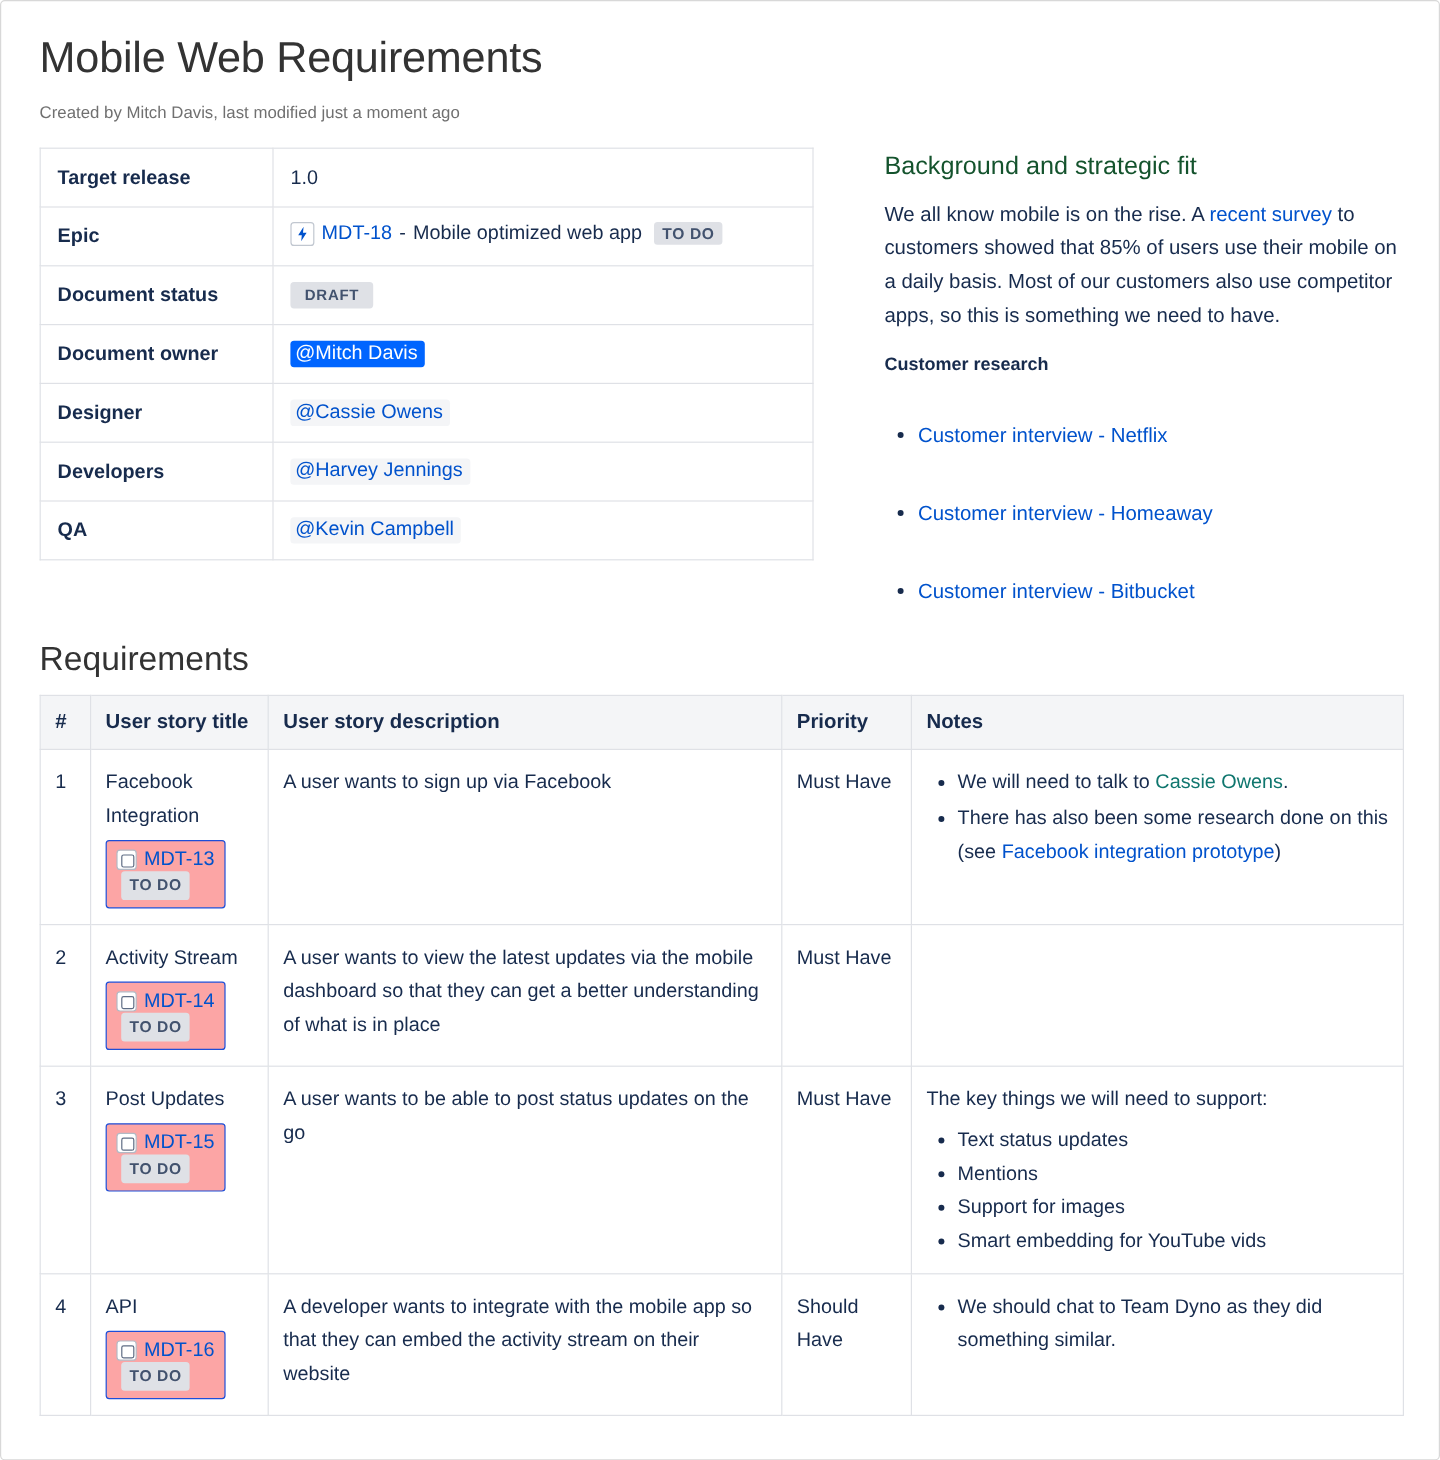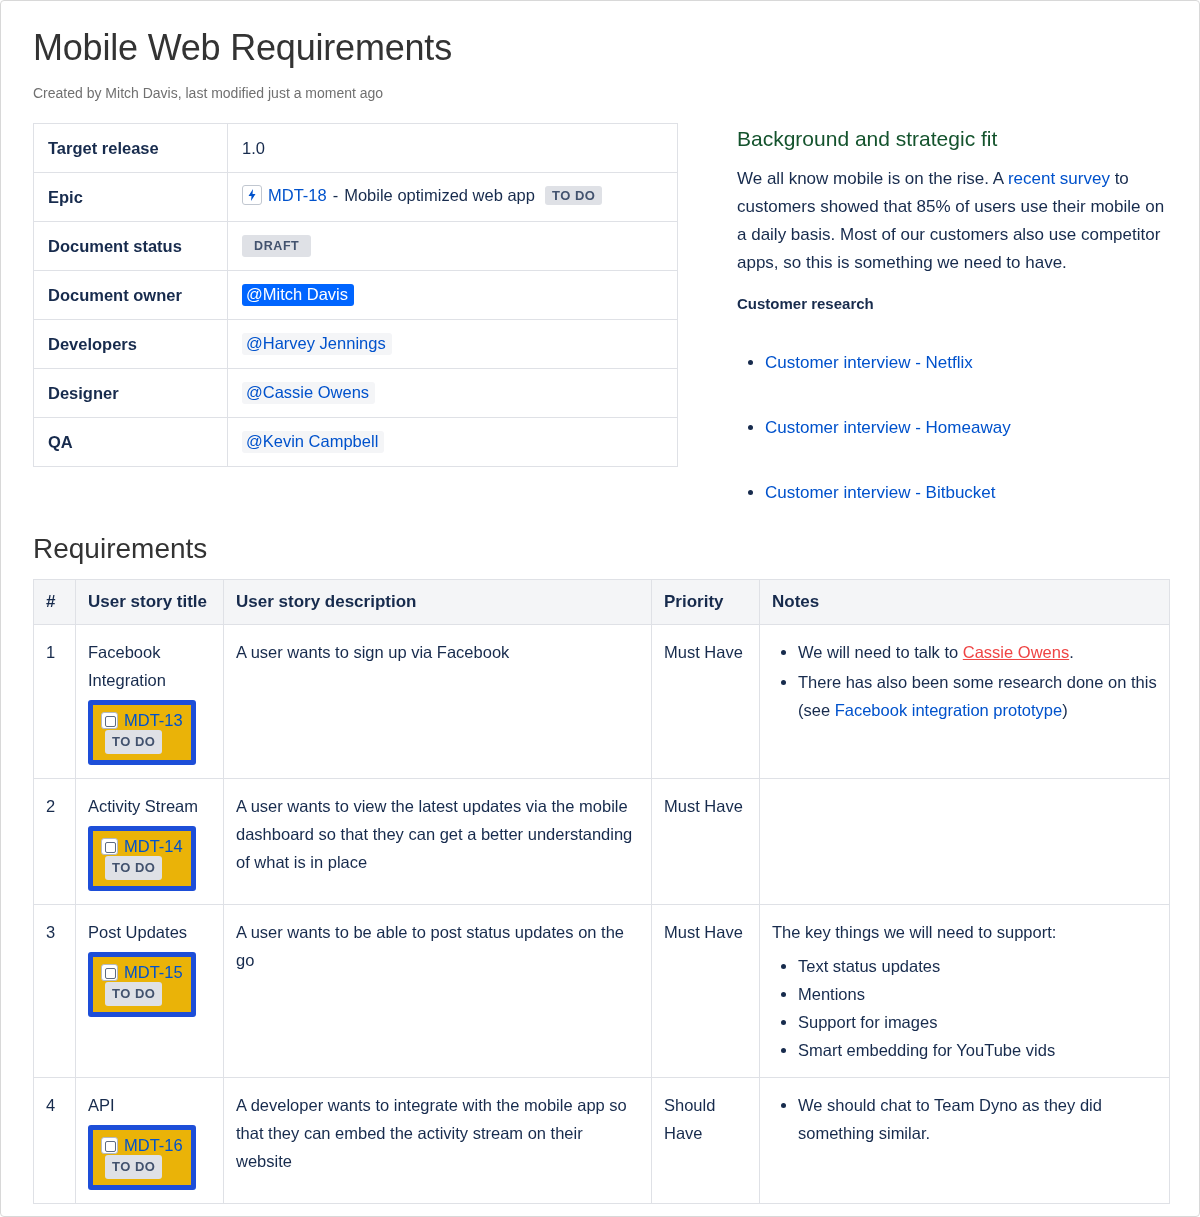--- a/index.html
+++ b/index.html
@@ -258,15 +258,15 @@
           </td>
         </tr>
         <tr>
+          <td class="label">Designer</td>
+          <td class="value">
+            <span class="mention">@Cassie Owens</span>
+          </td>
+        </tr>
+        <tr>
           <td class="label">Developers</td>
           <td class="value">
             <span class="mention">@Harvey Jennings</span>
-          </td>
-        </tr>
-        <tr>
-          <td class="label">Designer</td>
-          <td class="value">
-            <span class="mention">@Cassie Owens</span>
           </td>
         </tr>
         <tr>

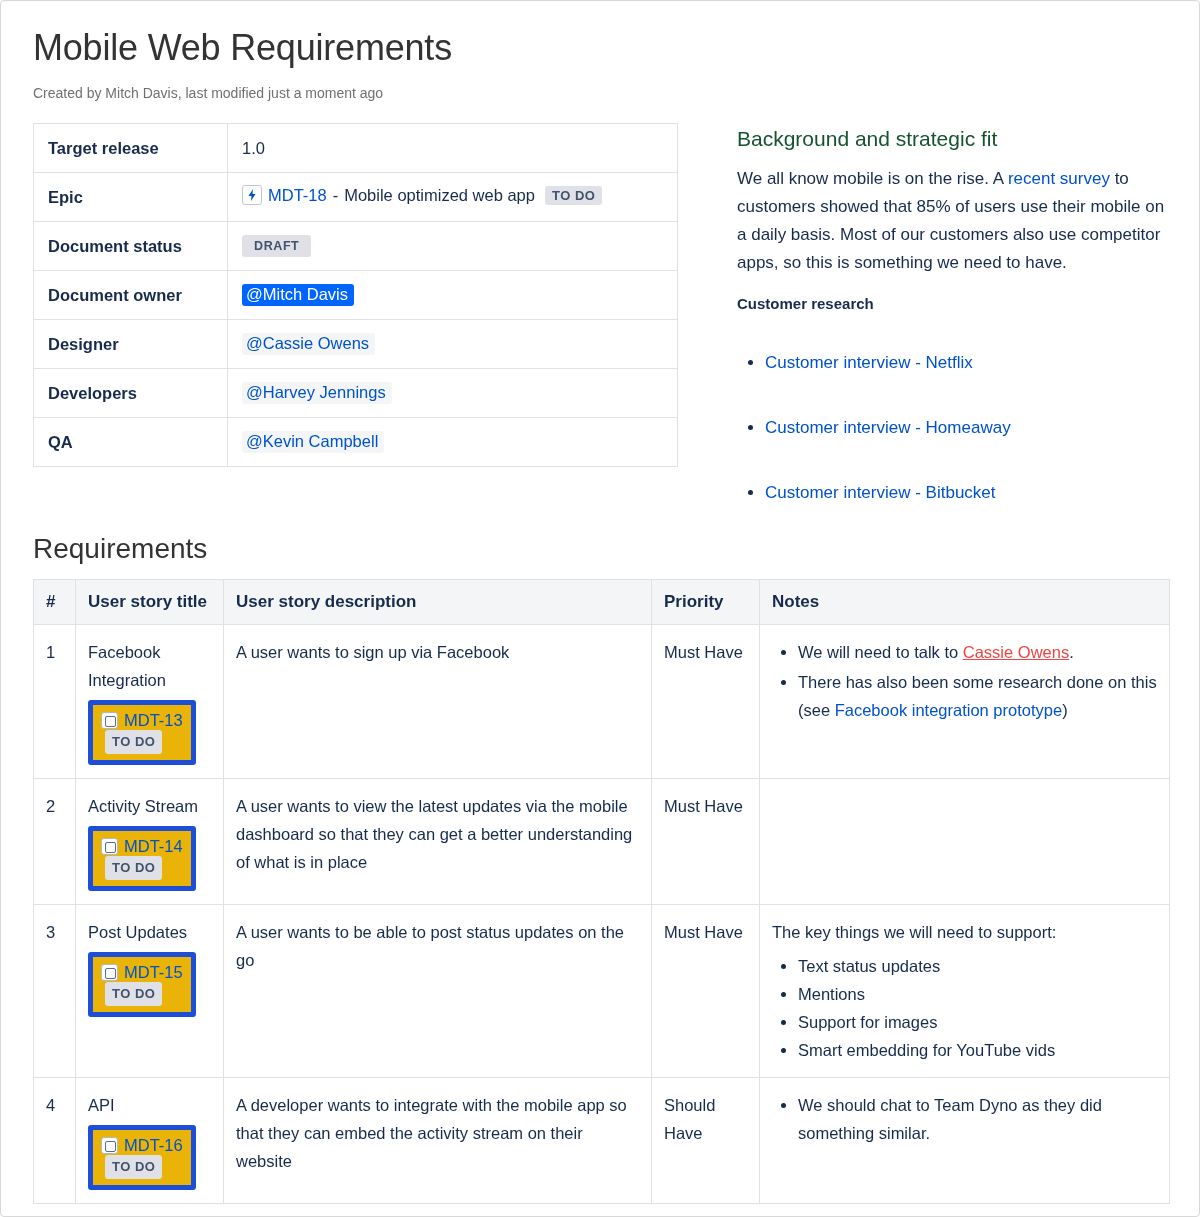--- a/index.html
+++ b/index.html
@@ -210,7 +210,7 @@
   }
   td ul.notes li { margin-bottom: 2px; }
   td ul.plain { margin: 6px 0 0 0; padding-left: 26px; }
-  .uline { text-decoration: underline; color: #ef4444; }
+  .uline { color: #0f766e; }
 </style>
 </head>
 <body>

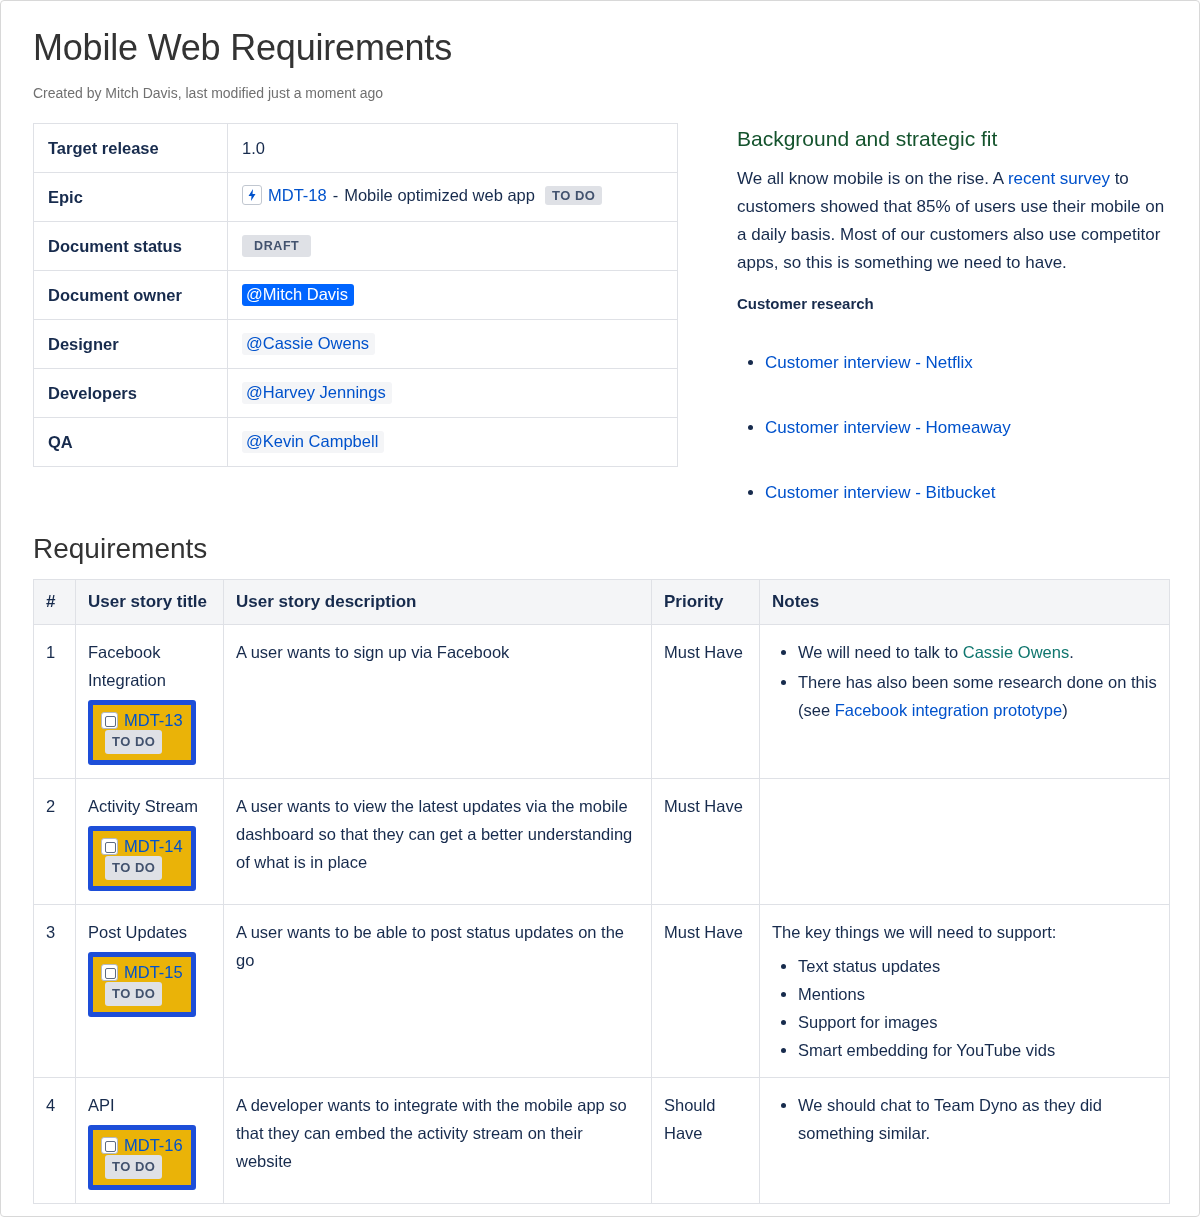--- a/index.html
+++ b/index.html
@@ -179,9 +179,9 @@
   .story-title { display: block; margin-bottom: 6px; }
   .jira-box {
     display: inline-block;
-    border: 5px solid #1d4ed8;
-    border-radius: 3px;
-    background: #eab308;
+    border: 1px solid #1d4ed8;
+    border-radius: 3px;
+    background: #fca5a5;
     padding: 5px 8px 6px 8px;
     line-height: 20px;
     max-width: 125px;

